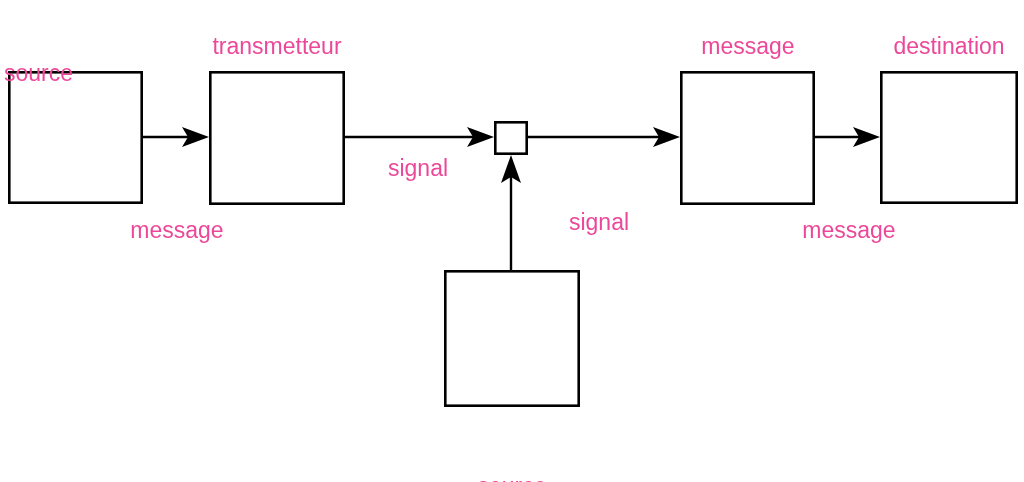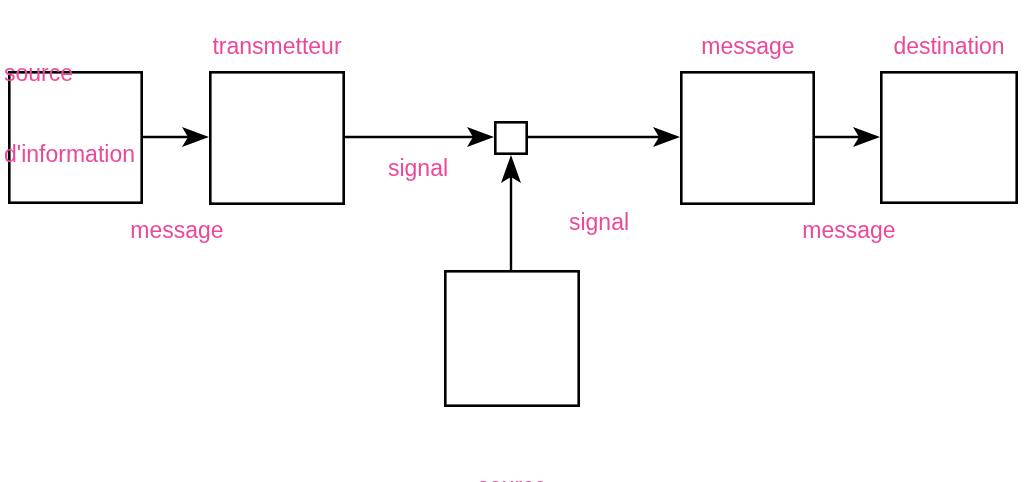--- a/index.html
+++ b/index.html
@@ -93,7 +93,6 @@
 
   <div class="lbl lbl-left" style="left:4px; top:6px; width:200px;">
     <div>source</div>
-    <div>d'information</div>
   </div>
 
   <div class="lbl lbl-center" style="left:192px; top:33px; width:170px;">transmetteur</div>

